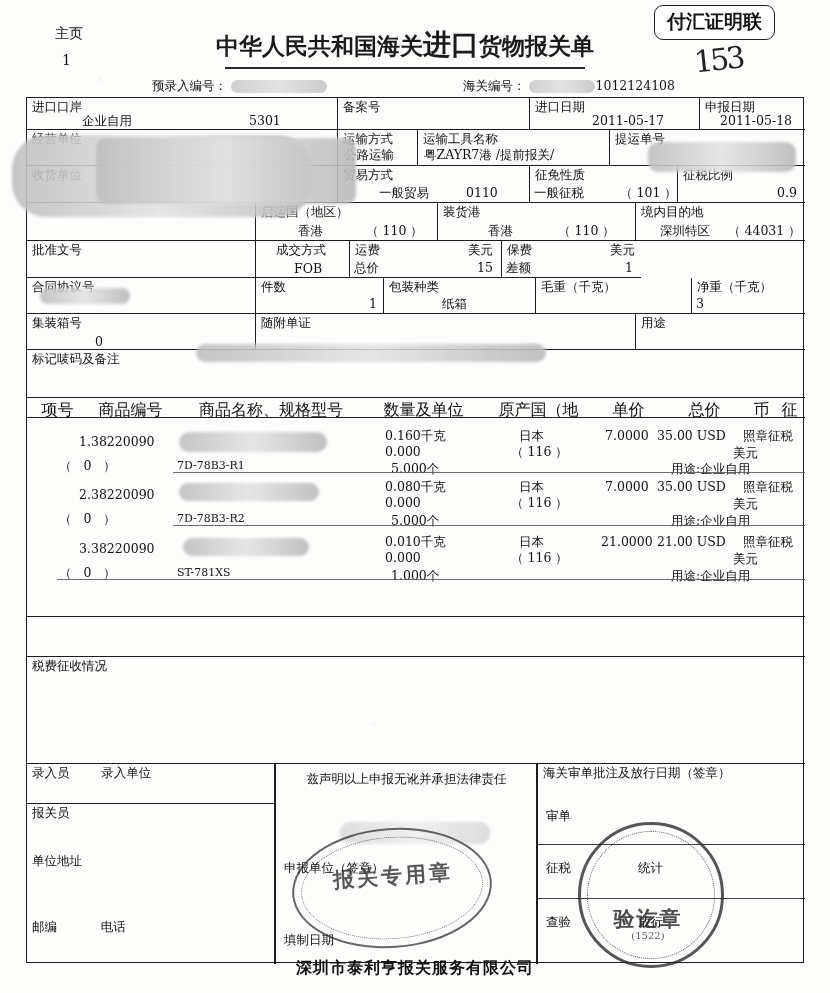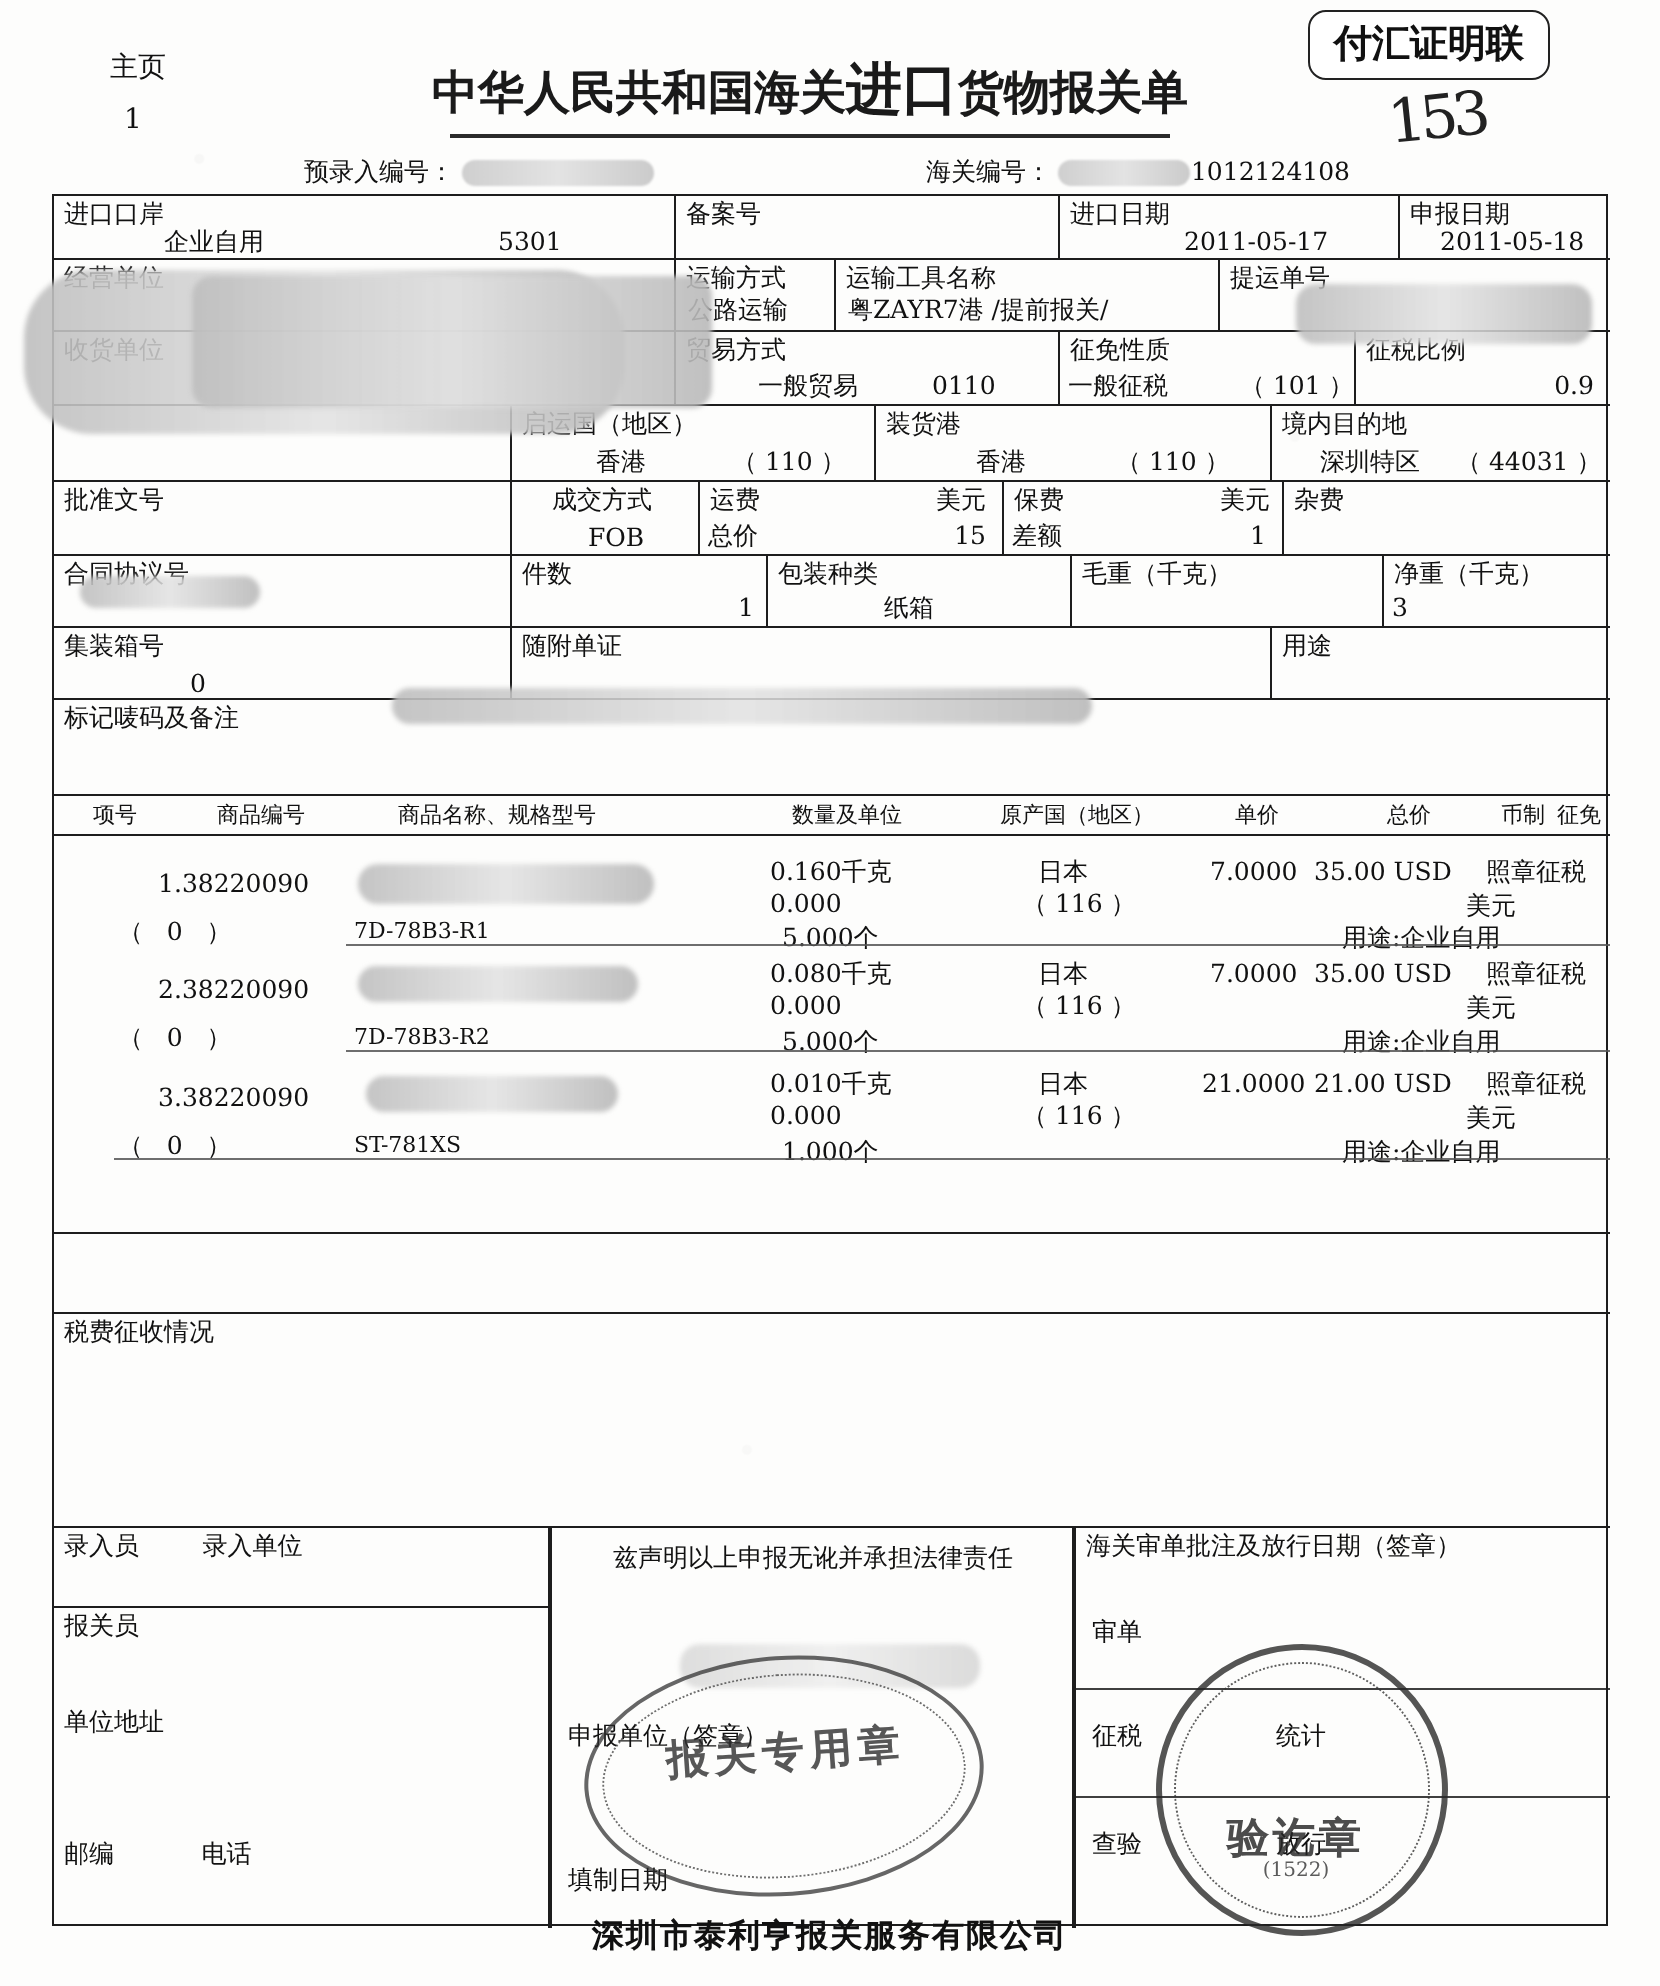--- a/index.html
+++ b/index.html
@@ -332,9 +332,6 @@
       <span class="inline-val" style="right:6px;top:1px;">美元</span>
       <span class="inline-val" style="left:4px;top:19px;">差额</span>
       <span class="inline-val" style="right:8px;top:19px;">1</span>
-    </div>
-    <div class="cell bb bl" style="left:614px;top:143px;width:164px;height:37px;">
-      <span class="lab">杂费</span>
     </div>
 
     <div class="cell bb" style="left:0;top:180px;width:228px;height:36px;">

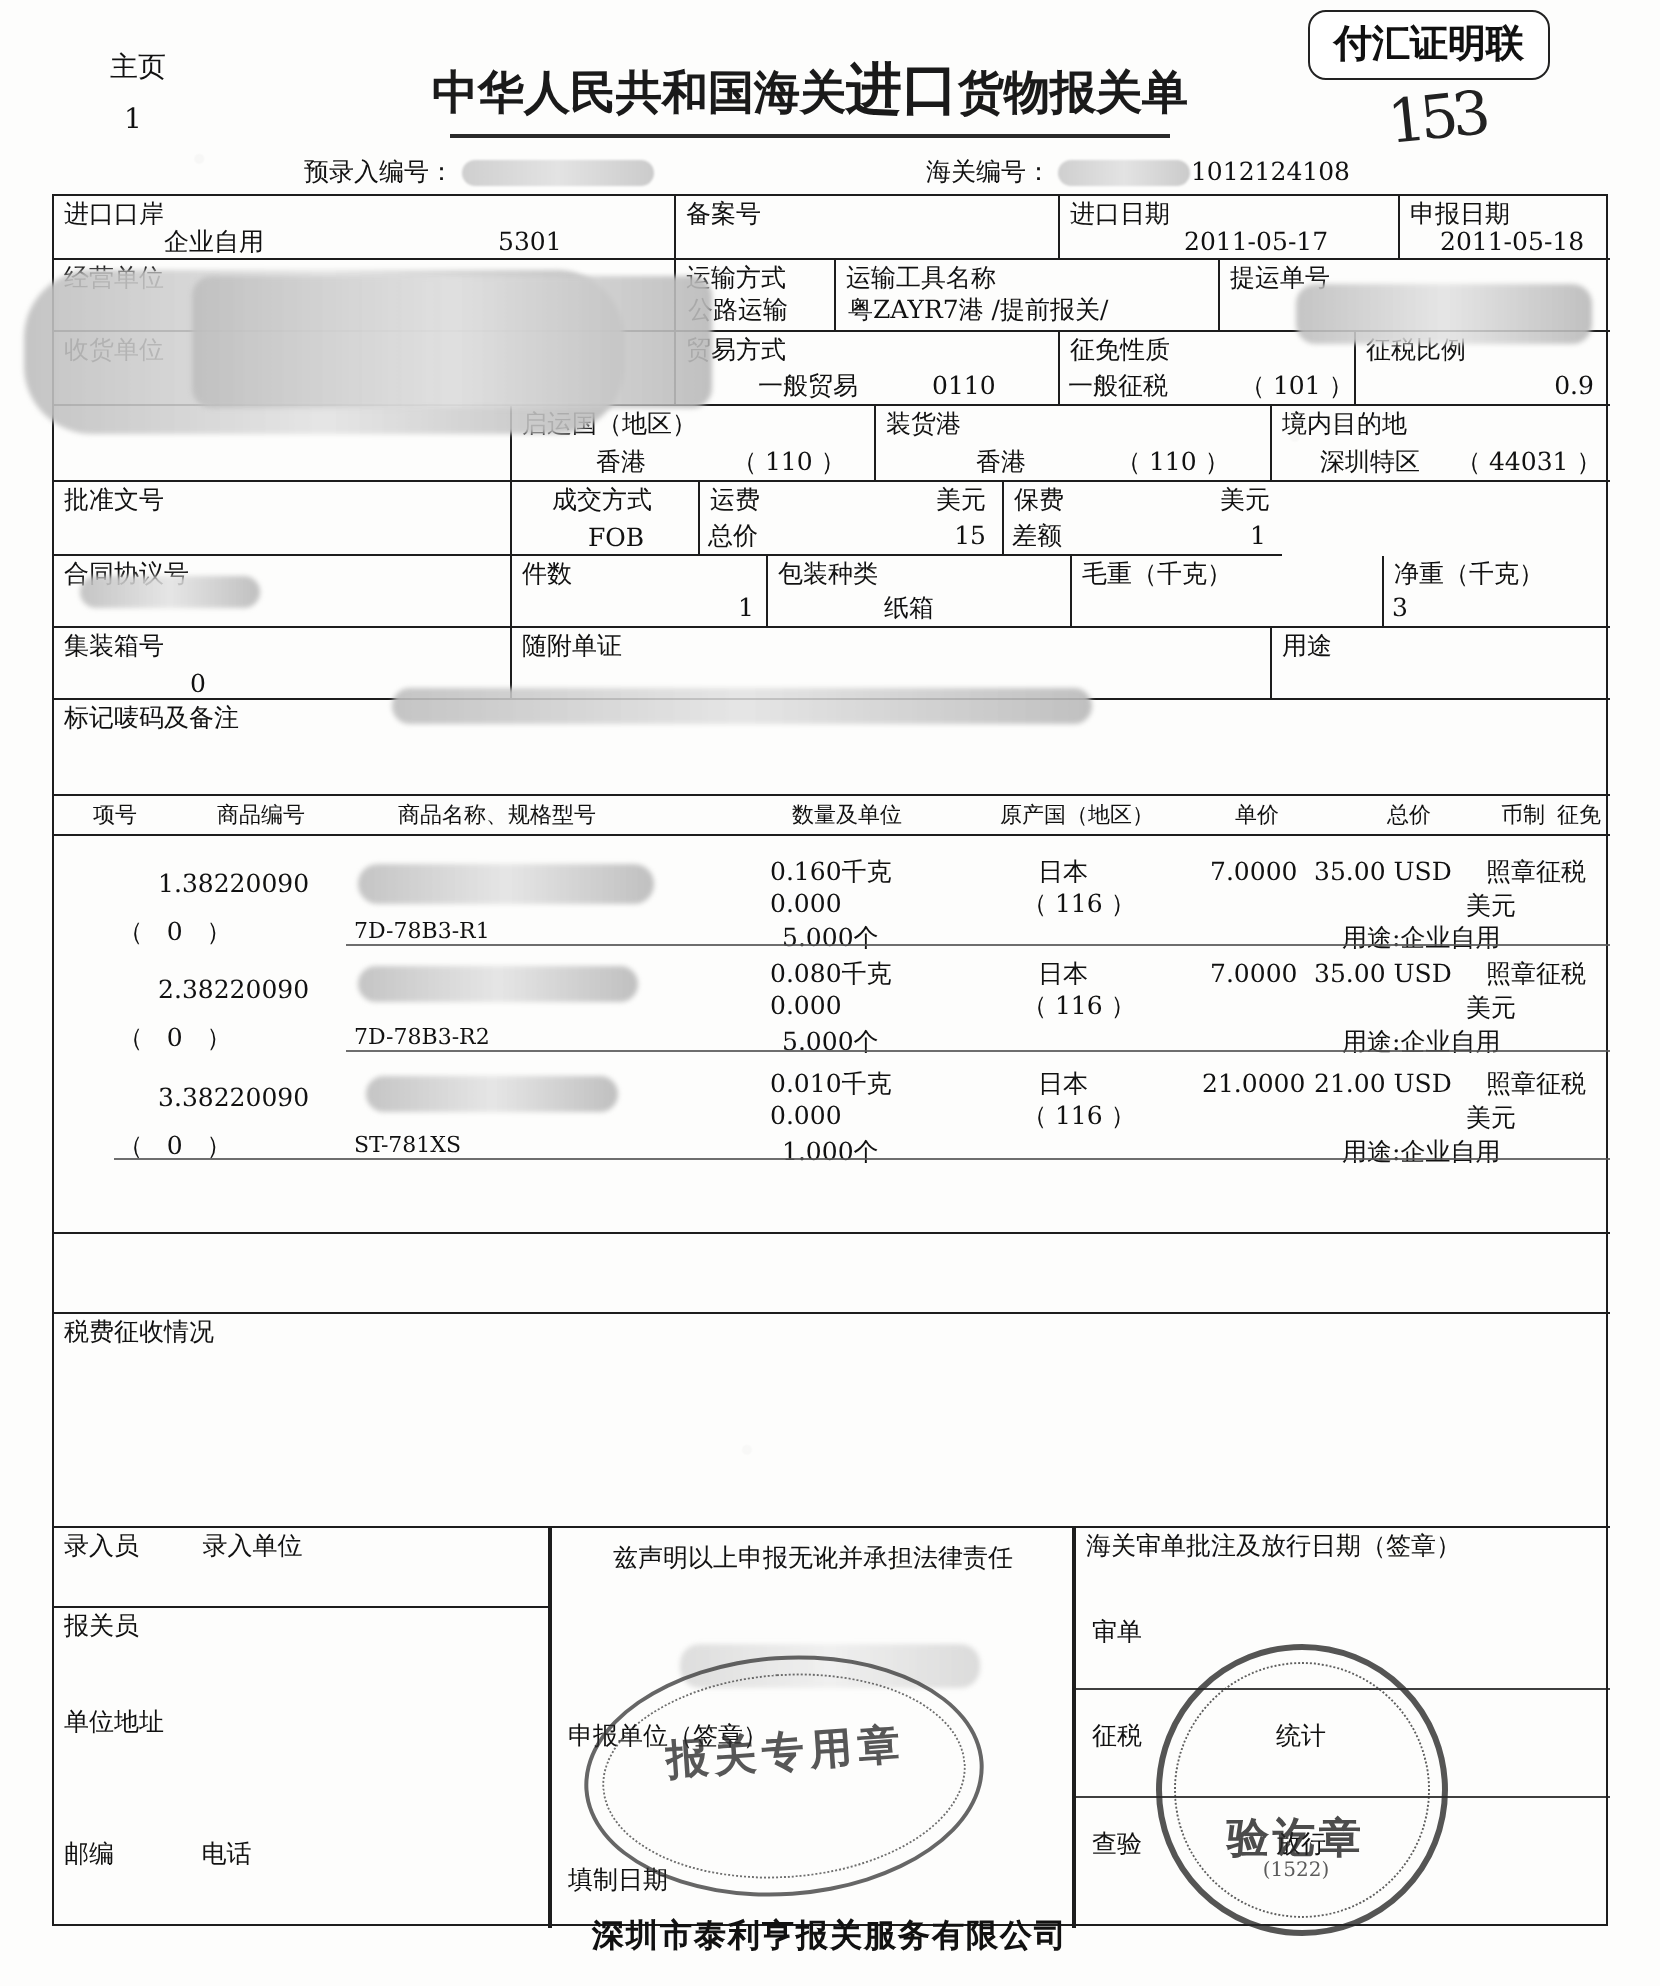--- a/index.html
+++ b/index.html
@@ -118,7 +118,7 @@
   }
 
   
-  .goods-head .cell { font-size: 11px; text-align: center; padding-top: 2px; }
+  .goods-head .cell { font-size: 16px; text-align: center; padding-top: 2px; }
   .g-row {
     position: absolute; left: 0; width: 100%;
     font-size: 12.5px;

